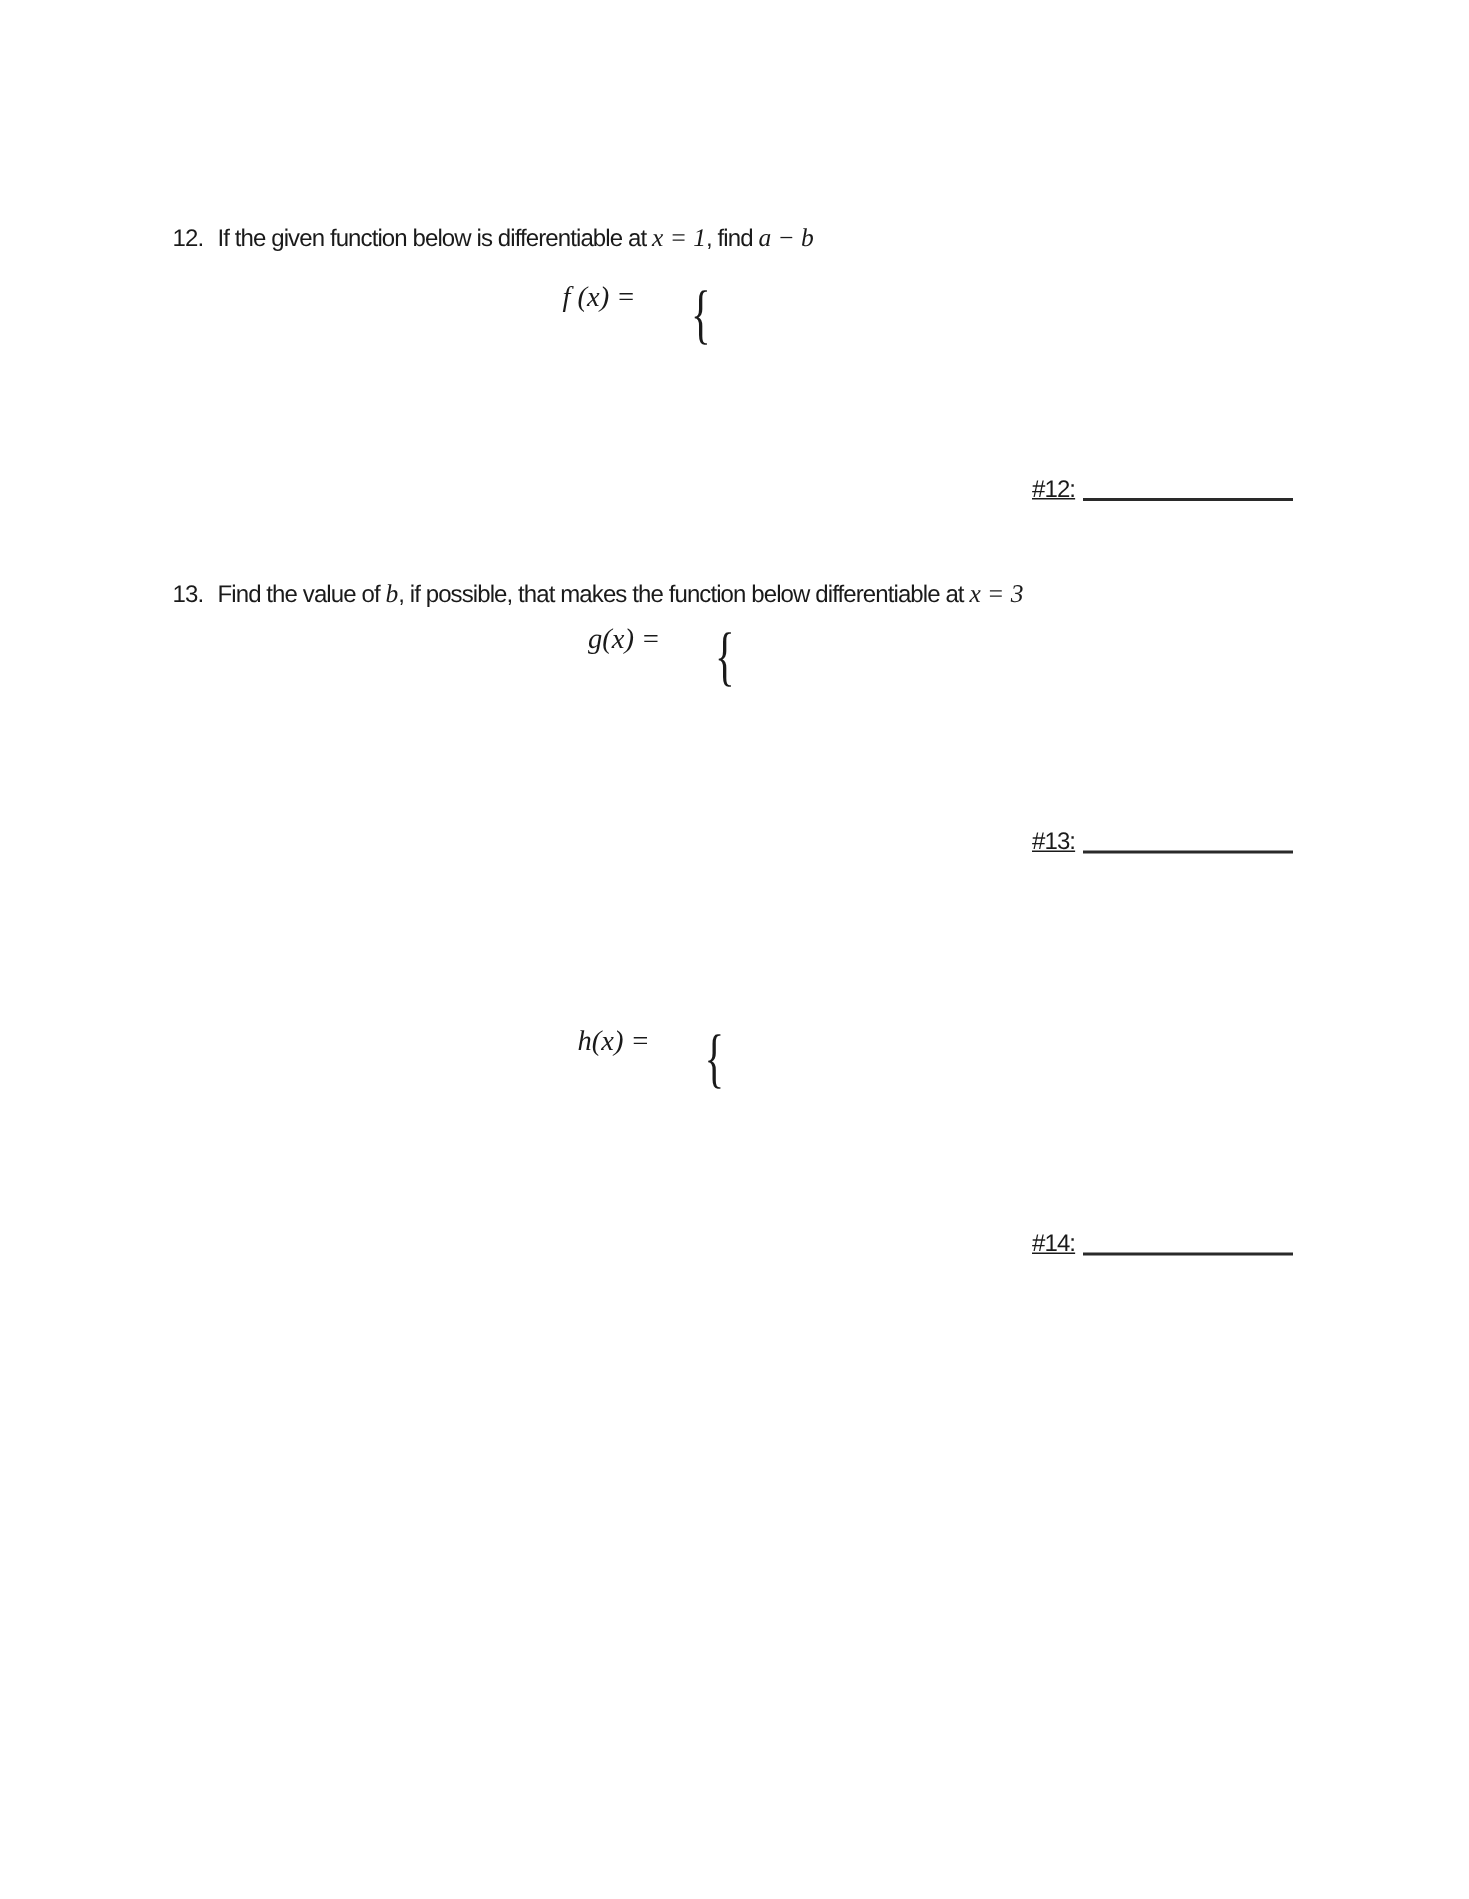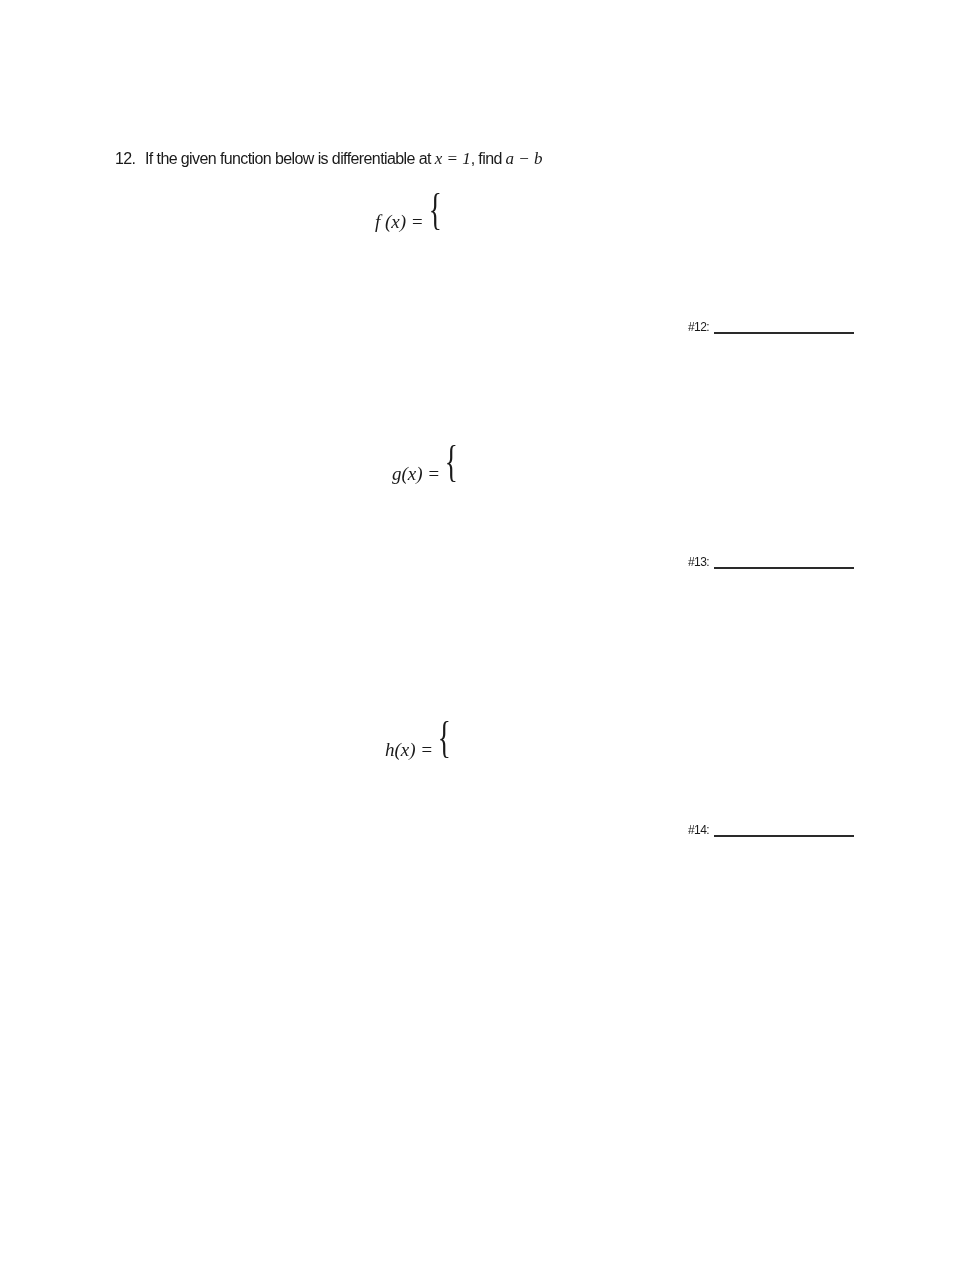--- a/index.html
+++ b/index.html
@@ -37,12 +37,13 @@
   .formula {
     position: absolute;
     display: flex;
-    align-items: flex-end;
+    align-items: flex-start;
     font-family: "Liberation Serif", serif;
     font-style: italic;
     font-size: 19px;
     color: #1a1a1a;
     white-space: nowrap;
+    gap: 32px;
   }
   .formula .lhs {
     margin-right: 2px;

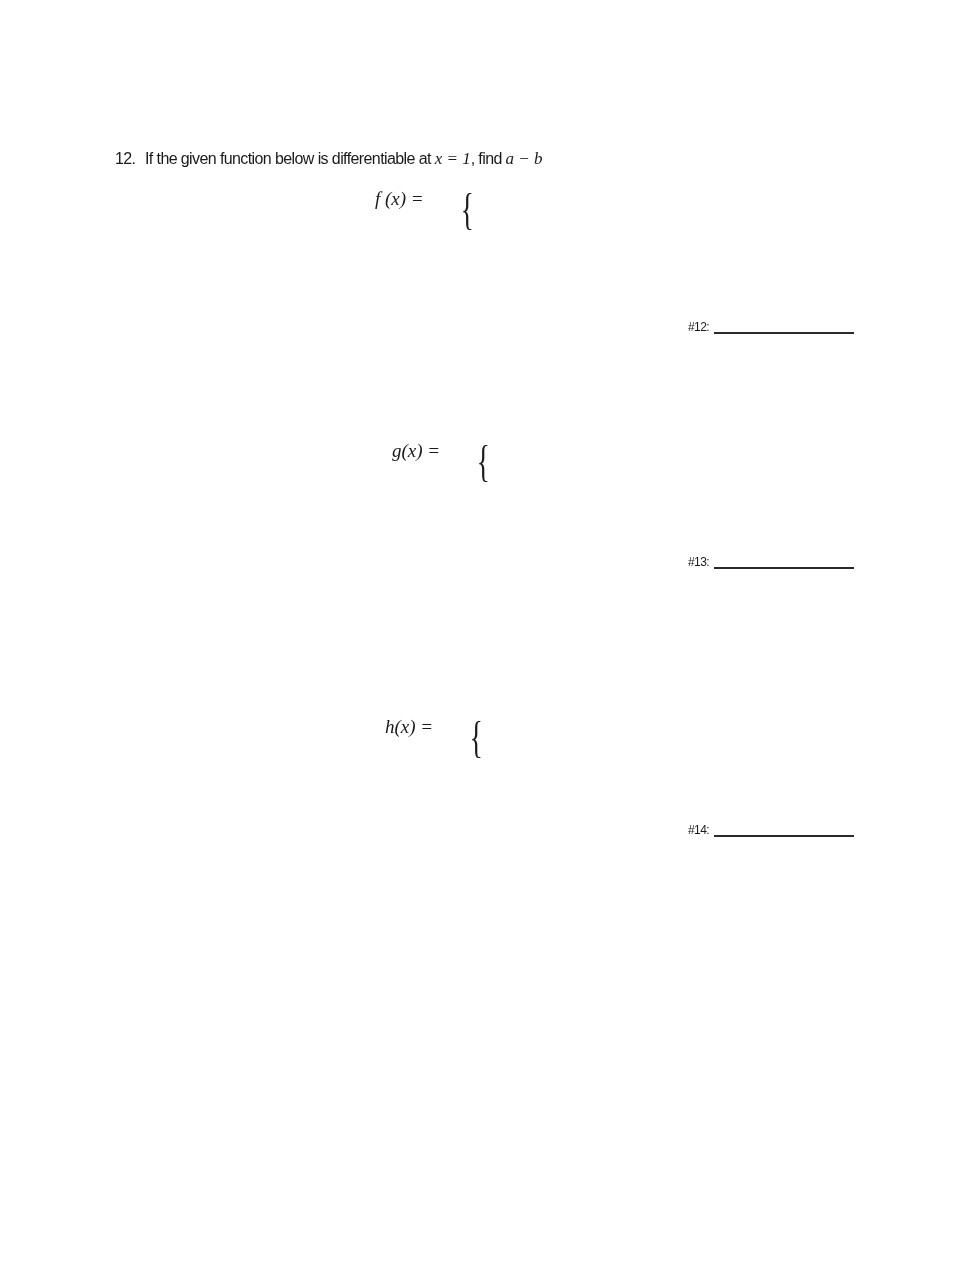--- a/index.html
+++ b/index.html
@@ -72,11 +72,12 @@
   .answer {
     position: absolute;
     left: 688px;
-    font-size: 12px;
+    font-size: 16px;
     letter-spacing: -0.6px;
     line-height: 22px;
     white-space: nowrap;
     color: #1a1a1a;
+    text-decoration: underline;
   }
   .ans-line {
     display: inline-block;

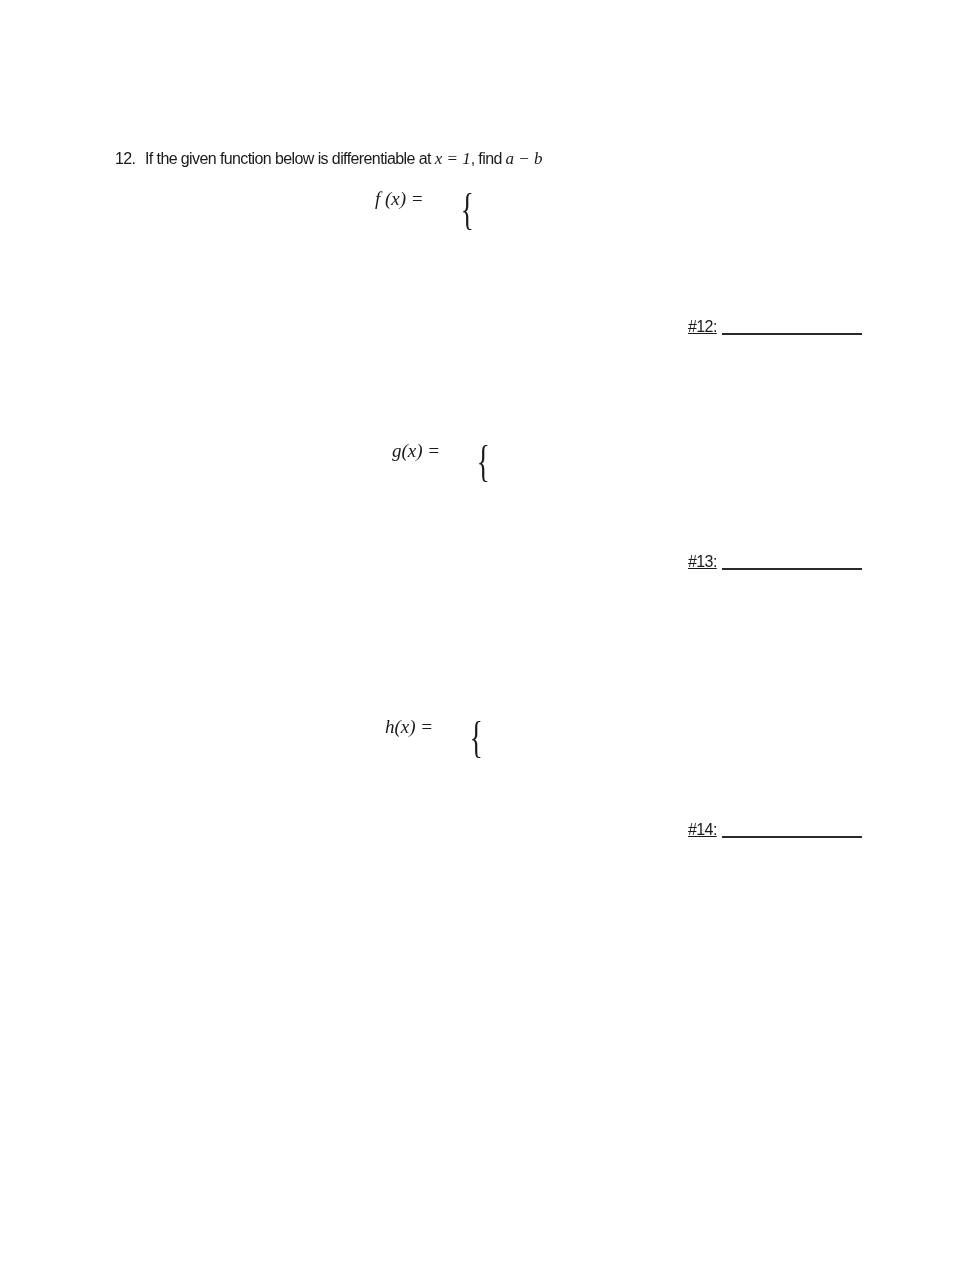--- a/index.html
+++ b/index.html
@@ -106,6 +106,9 @@
     <span class="ans-label">#12:</span><span class="ans-line"></span>
   </div>
 
+  <div class="stmt" style="top:385px">
+    <span class="num">13.</span><span>Find the value of </span><span class="m">b</span><span>, if possible, that makes the function below differentiable at </span><span class="m">x = 3</span>
+  </div>
 
   <div class="formula" style="left:392px; top:440px">
     <span class="lhs">g(x) =</span>

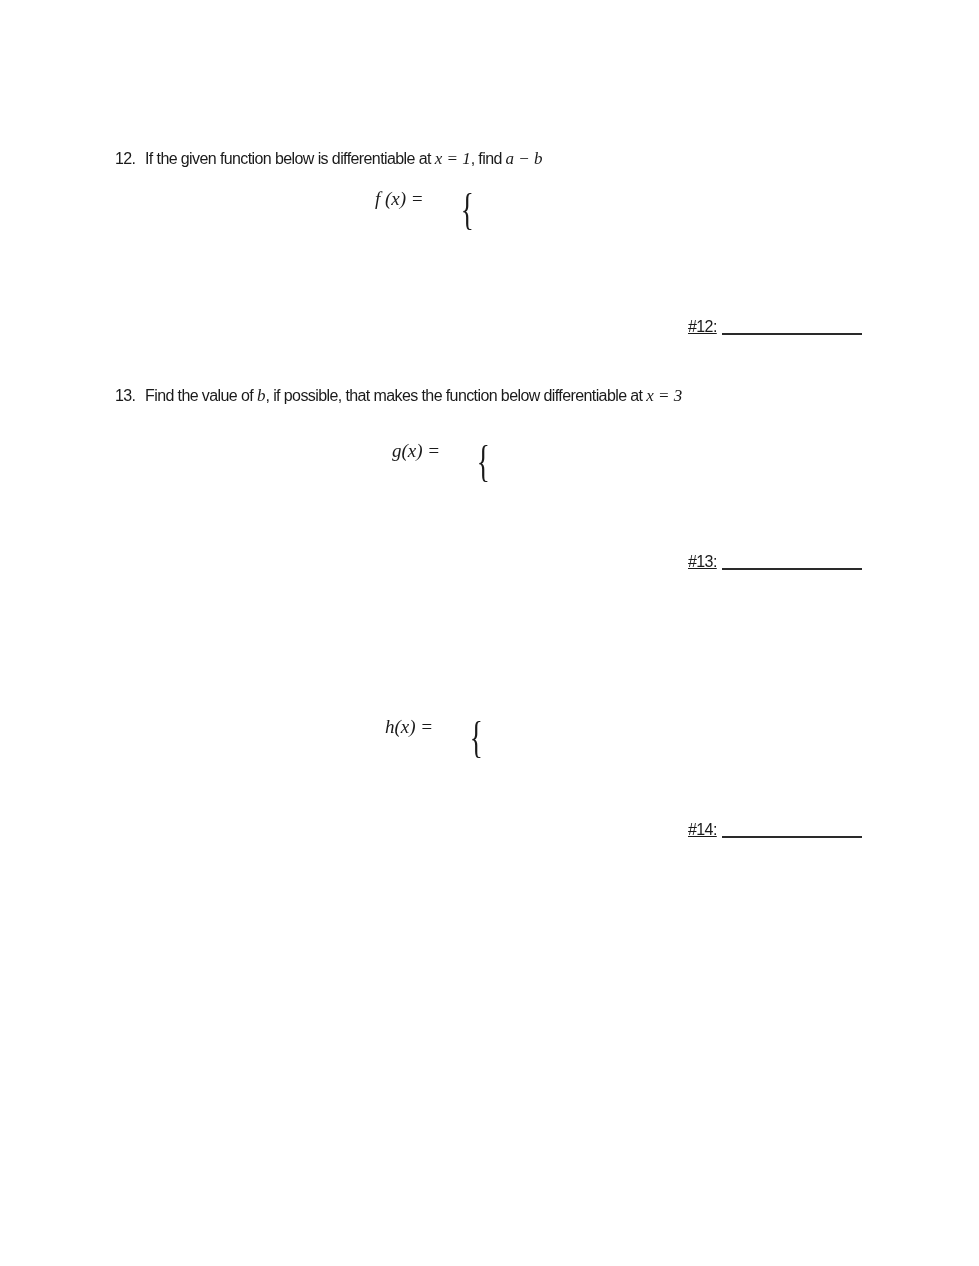--- a/index.html
+++ b/index.html
@@ -110,7 +110,7 @@
     <span class="num">13.</span><span>Find the value of </span><span class="m">b</span><span>, if possible, that makes the function below differentiable at </span><span class="m">x = 3</span>
   </div>
 
-  <div class="formula" style="left:392px; top:440px">
+  <div class="formula" style="left:392px; top:416px">
     <span class="lhs">g(x) =</span>
     <span class="brace">{</span>
   </div>

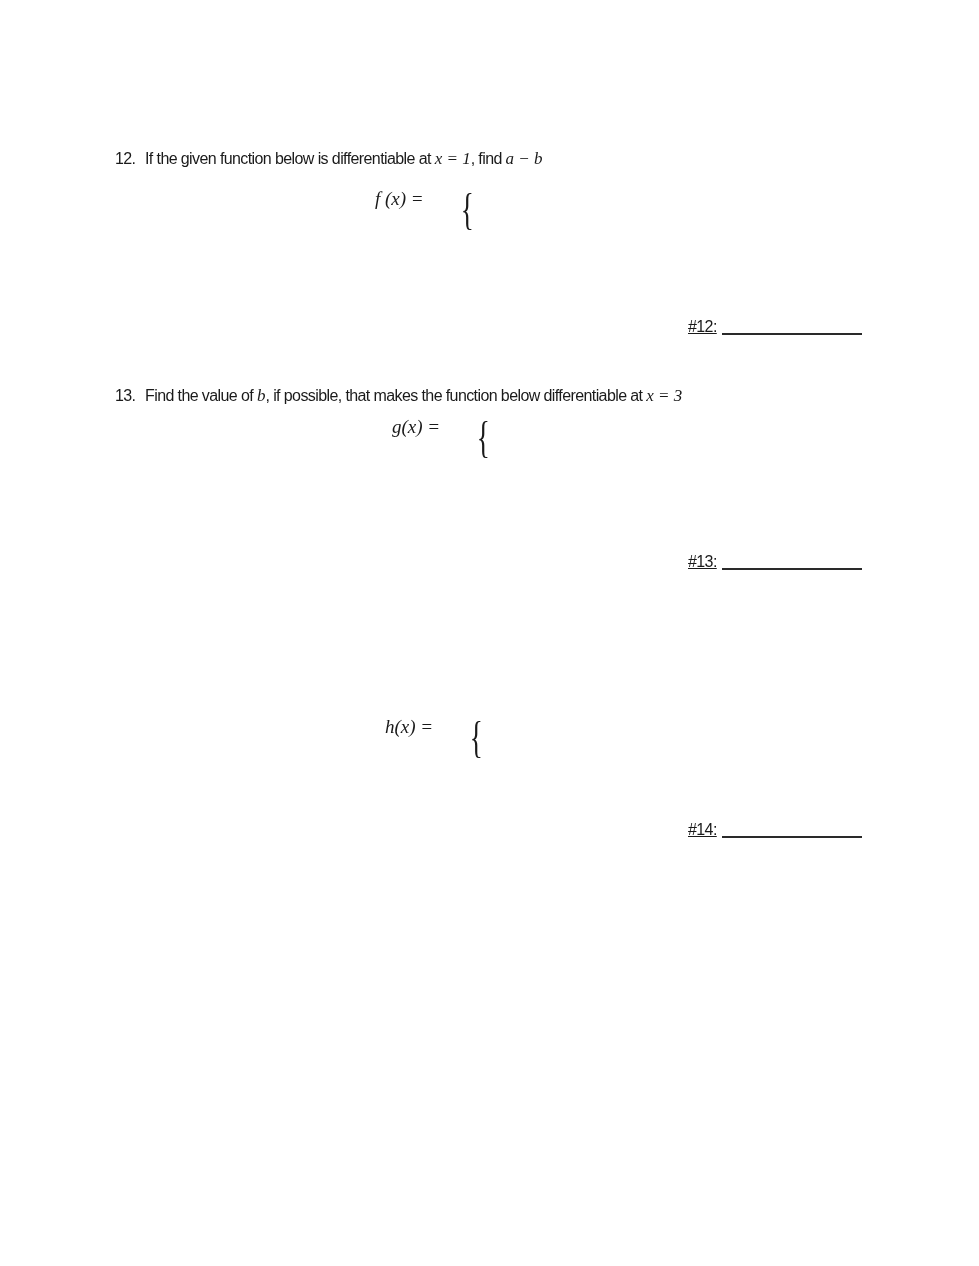--- a/index.html
+++ b/index.html
@@ -120,7 +120,7 @@
   </div>
 
 
-  <div class="formula" style="left:385px; top:716px">
+  <div class="formula" style="left:385px; top:684px">
     <span class="lhs">h(x) =</span>
     <span class="brace">{</span>
   </div>

